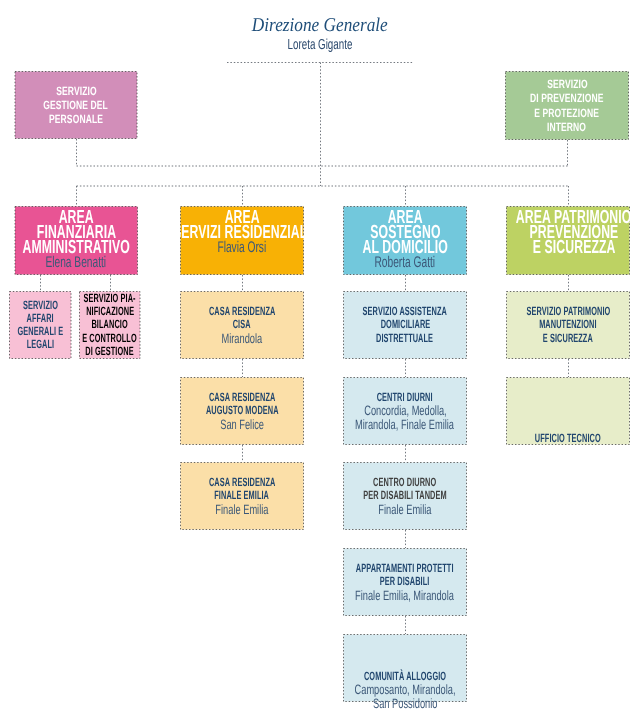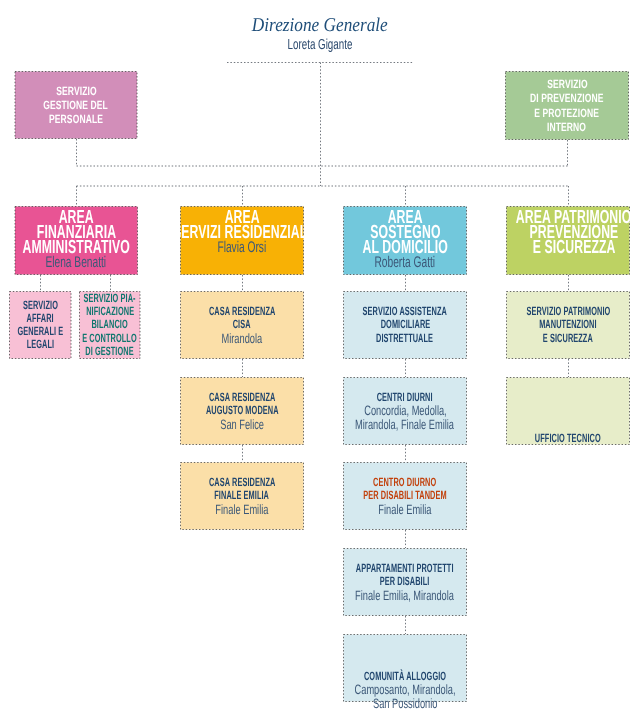--- a/index.html
+++ b/index.html
@@ -207,7 +207,7 @@
         </div>
       </div>
       <div class="box navy" style="left: 79px; top: 291px; width: 61.5px; height: 68px;">
-        <div class="ttl" style="color: #0f766e; text-align: right;">
+        <div class="ttl" style="color: #000000; text-align: right;">
           <span class="ln">
             <i>SERVIZIO PIA-</i>
           </span>

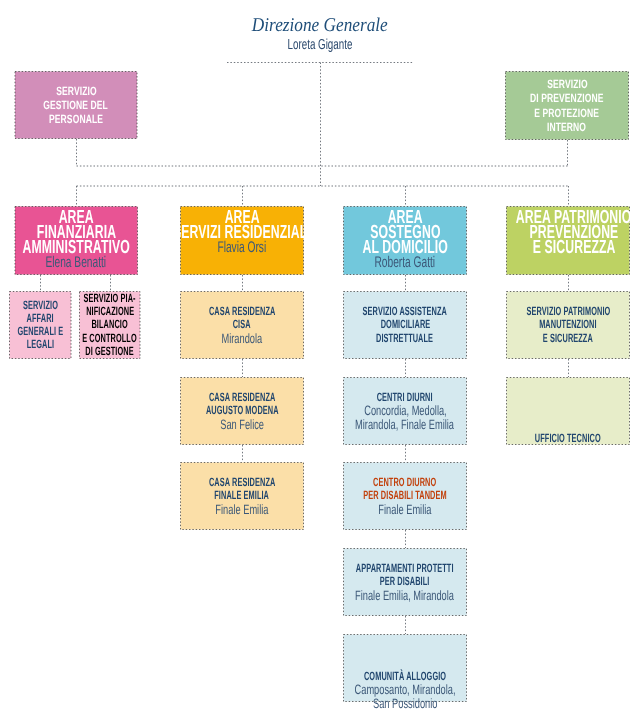--- a/index.html
+++ b/index.html
@@ -299,7 +299,7 @@
         </div>
       </div>
       <div class="box navy" style="left: 343px; top: 462px; width: 124px; height: 68px;">
-        <div class="ttl" style="color: #c2410c;">
+        <div class="ttl" style="color: #404040;">
           <span class="ln">
             <i>CENTRO DIURNO</i>
           </span>

